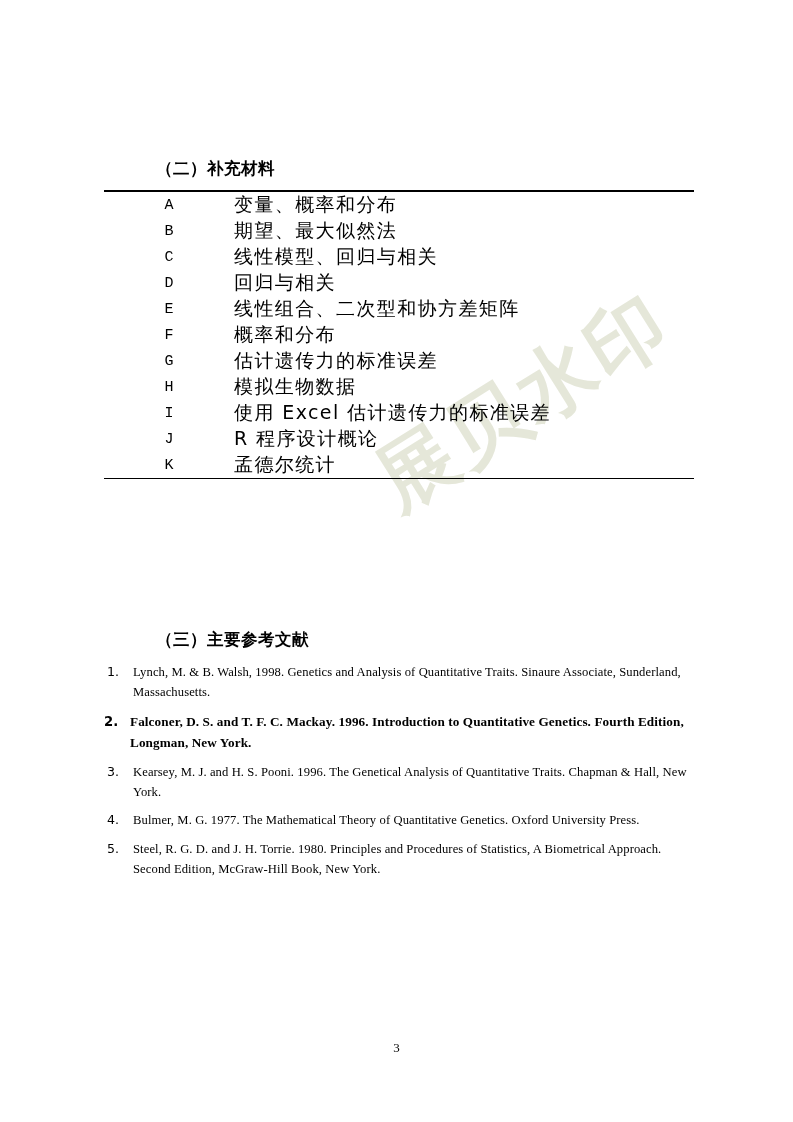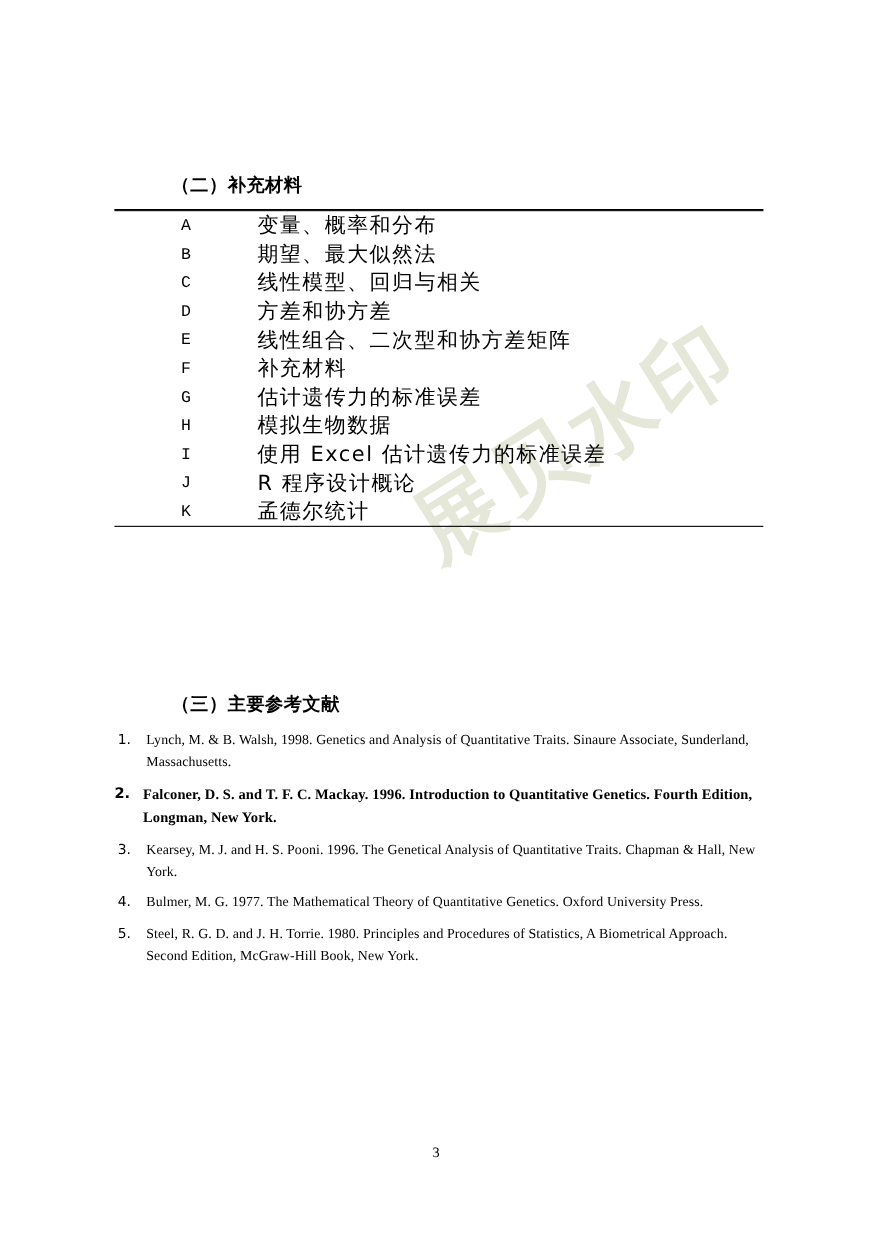--- a/index.html
+++ b/index.html
@@ -186,7 +186,7 @@
         </tr>
         <tr>
           <td class="cell-letter">D</td>
-          <td class="cell-topic">方差和协方差</td>
+          <td class="cell-topic">回归与相关</td>
         </tr>
         <tr>
           <td class="cell-letter">E</td>

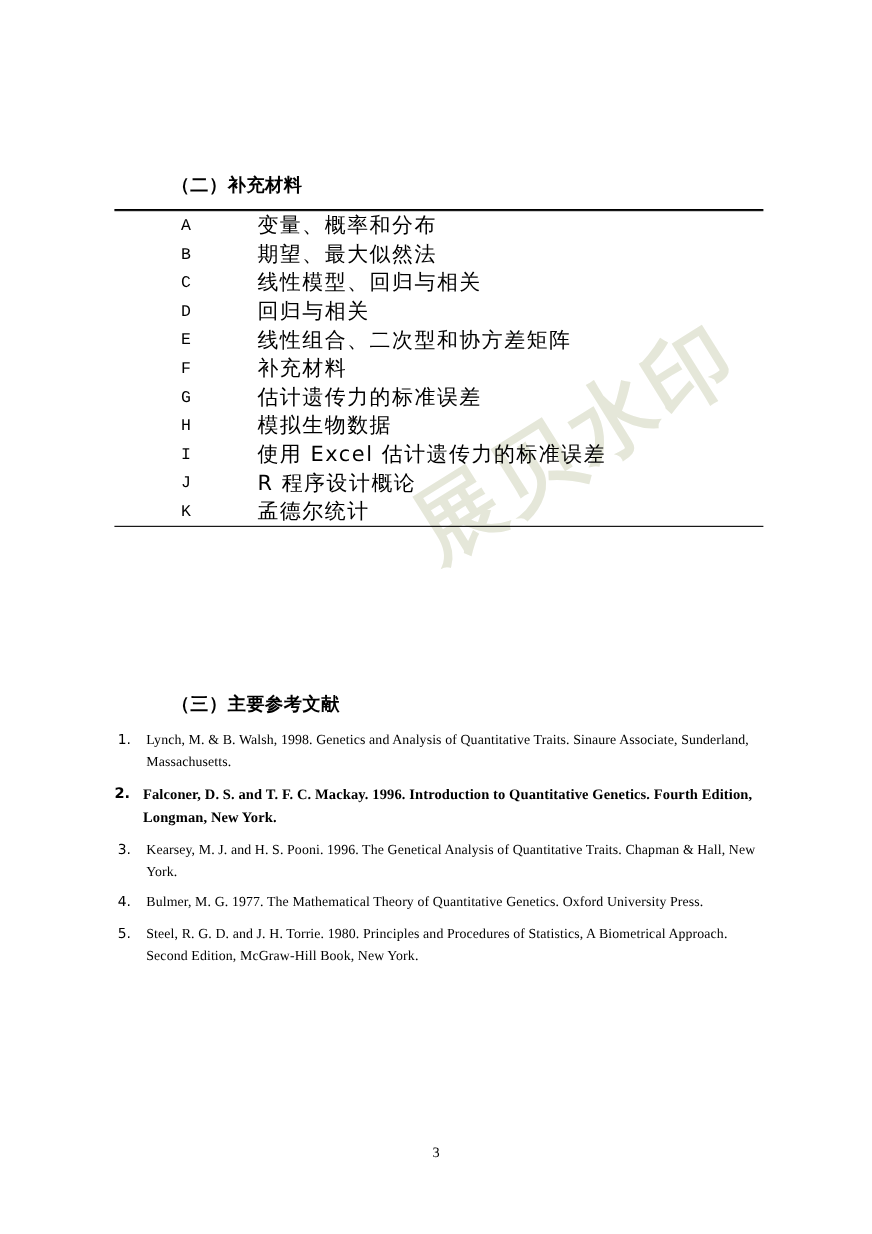--- a/index.html
+++ b/index.html
@@ -194,7 +194,7 @@
         </tr>
         <tr>
           <td class="cell-letter">F</td>
-          <td class="cell-topic">补充材料</td>
+          <td class="cell-topic">概率和分布</td>
         </tr>
         <tr>
           <td class="cell-letter">G</td>

